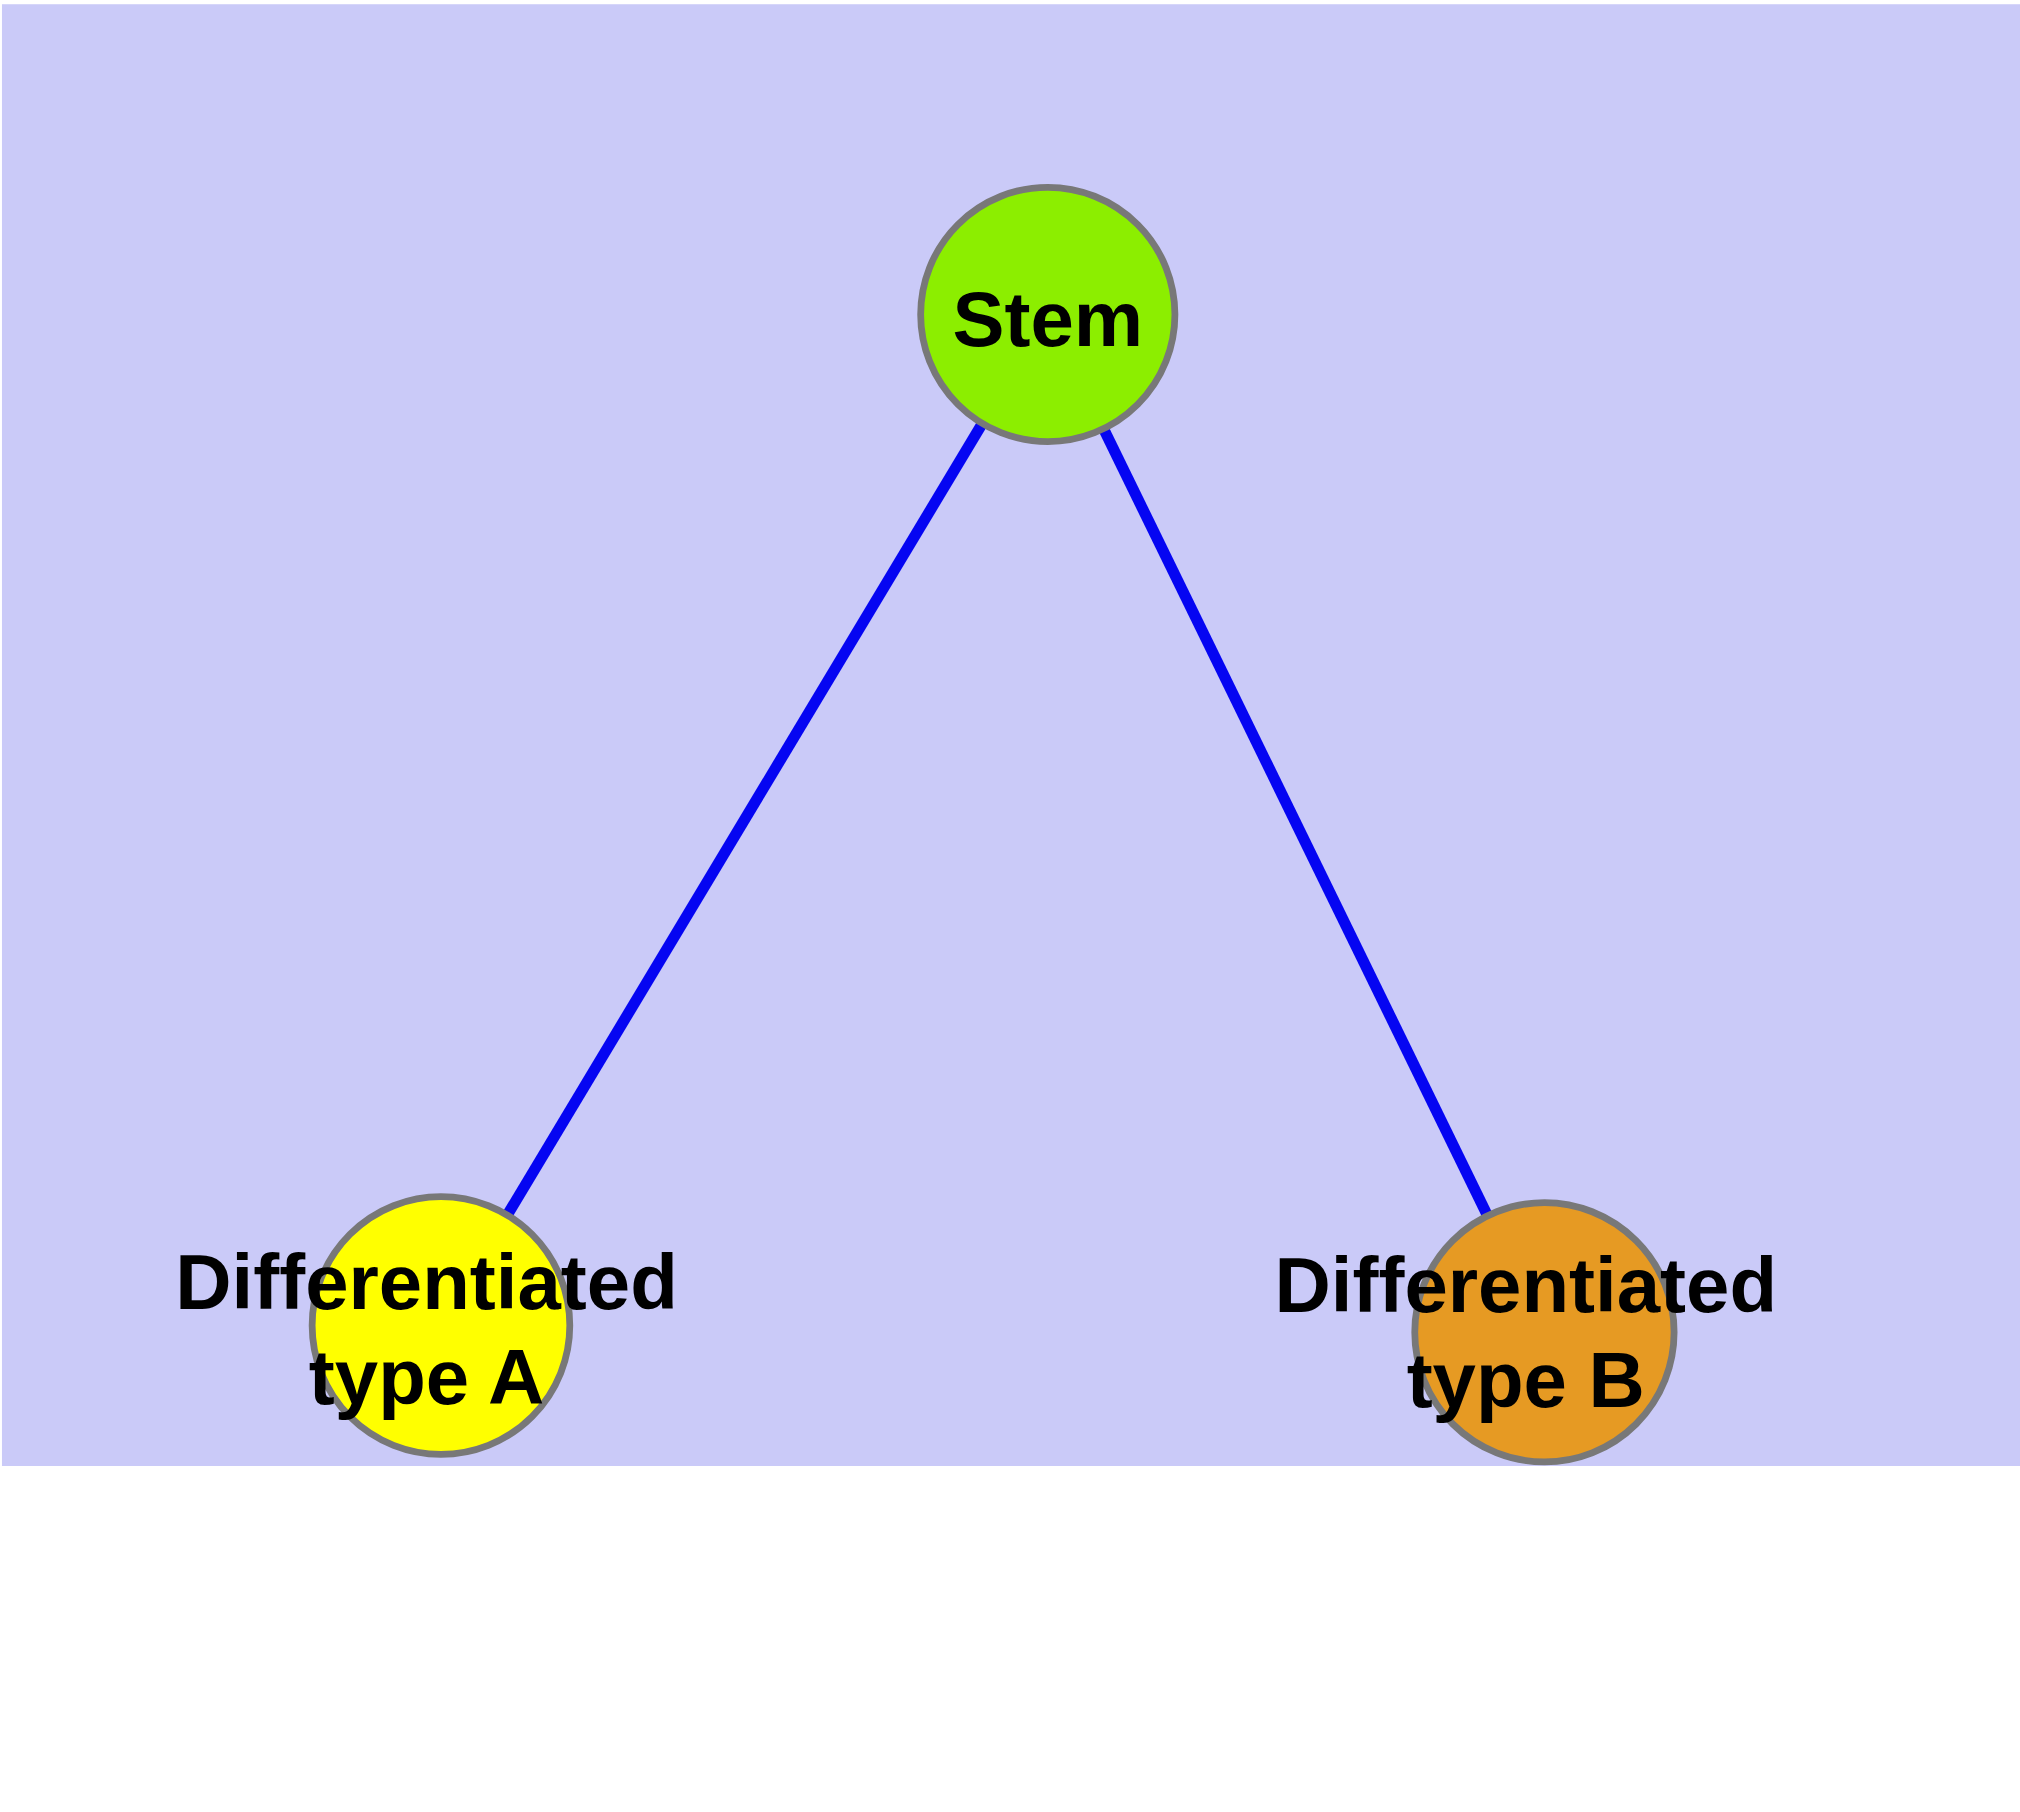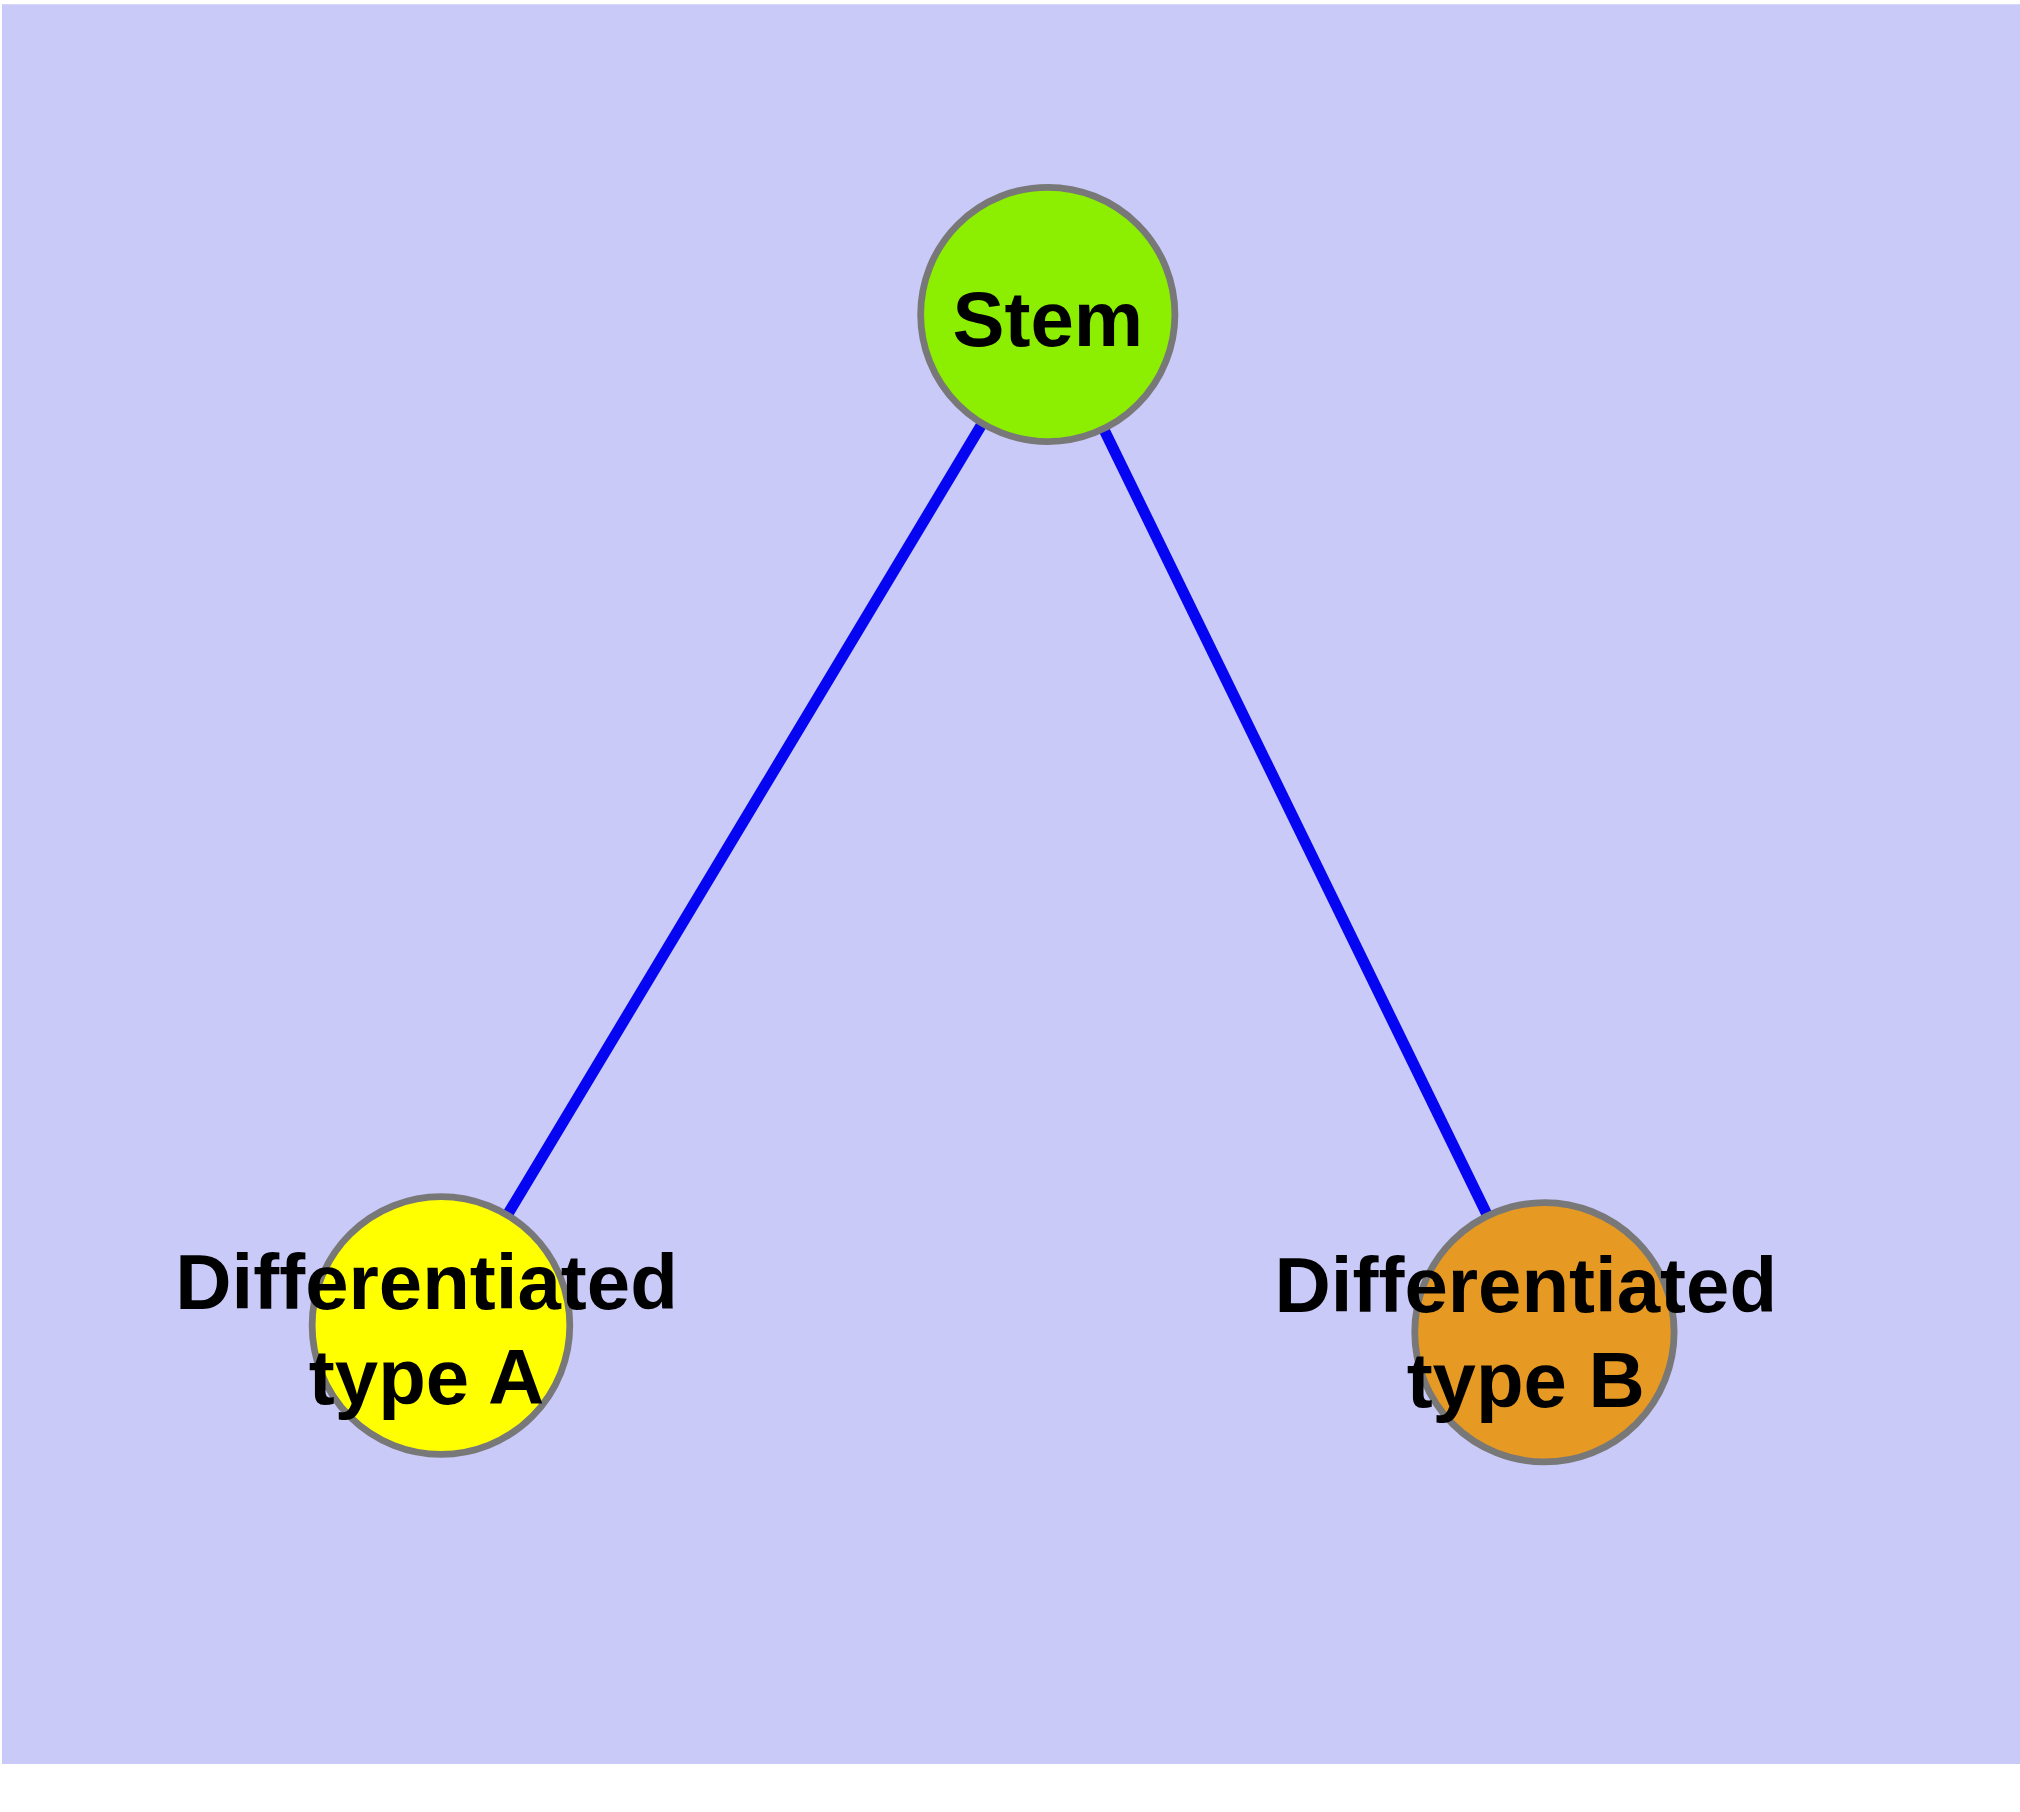--- a/index.html
+++ b/index.html
@@ -9,7 +9,7 @@
   }
   .canvas-wrap {
     width: 2021px;
-    height: 1764px;
+    height: 1466px;
     overflow: hidden;
   }
   svg {

